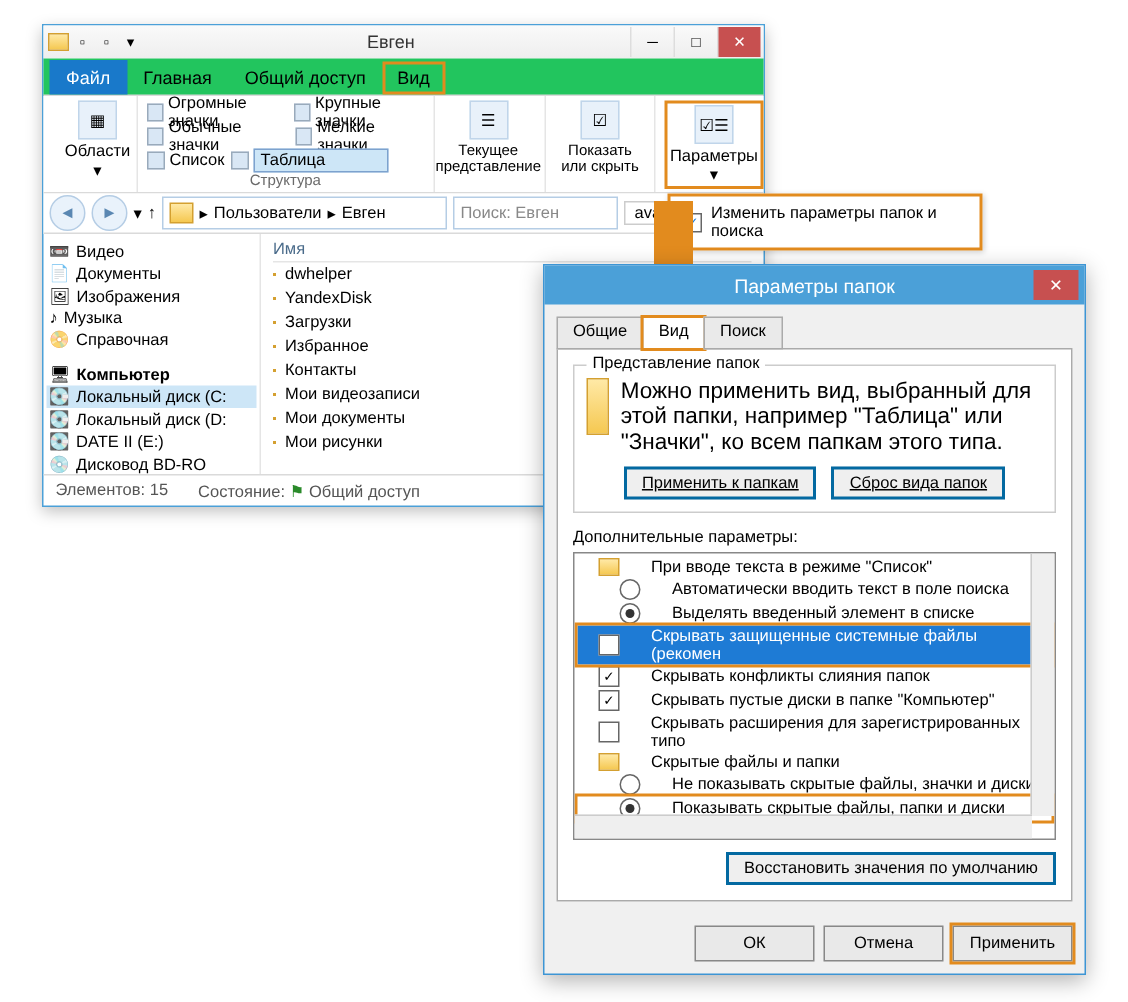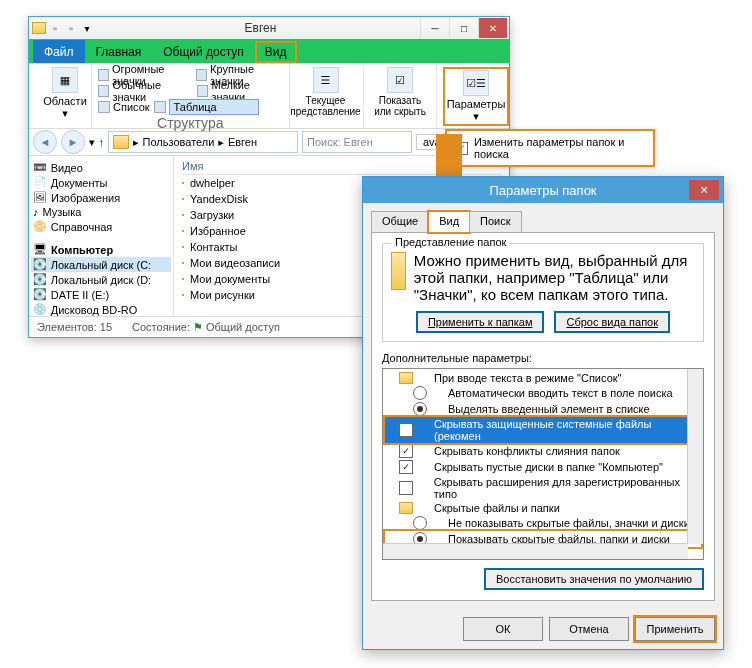--- a/index.html
+++ b/index.html
@@ -17,7 +17,7 @@
 .tab.hl{border:2px solid #e28b1e;padding:2px 8px}
 .ribbon{height:64px;background:#fff;display:flex;border-bottom:1px solid #dadada;font-size:11px}
 .rgroup{border-right:1px solid #e5e5e5;padding:3px 6px;display:flex;flex-direction:column;justify-content:space-between}
-.rgroup .label{text-align:center;color:#6a6a6a;font-size:14px}
+.rgroup .label{text-align:center;color:#6a6a6a;font-size:10px}
 .rrow{display:flex;align-items:center;gap:4px}
 .bigbtn{display:flex;flex-direction:column;align-items:center;width:60px;cursor:pointer}
 .bigbtn .ico{width:24px;height:24px;background:#e8f1fa;border:1px solid #c0d5ea;margin-bottom:2px;display:flex;align-items:center;justify-content:center}

